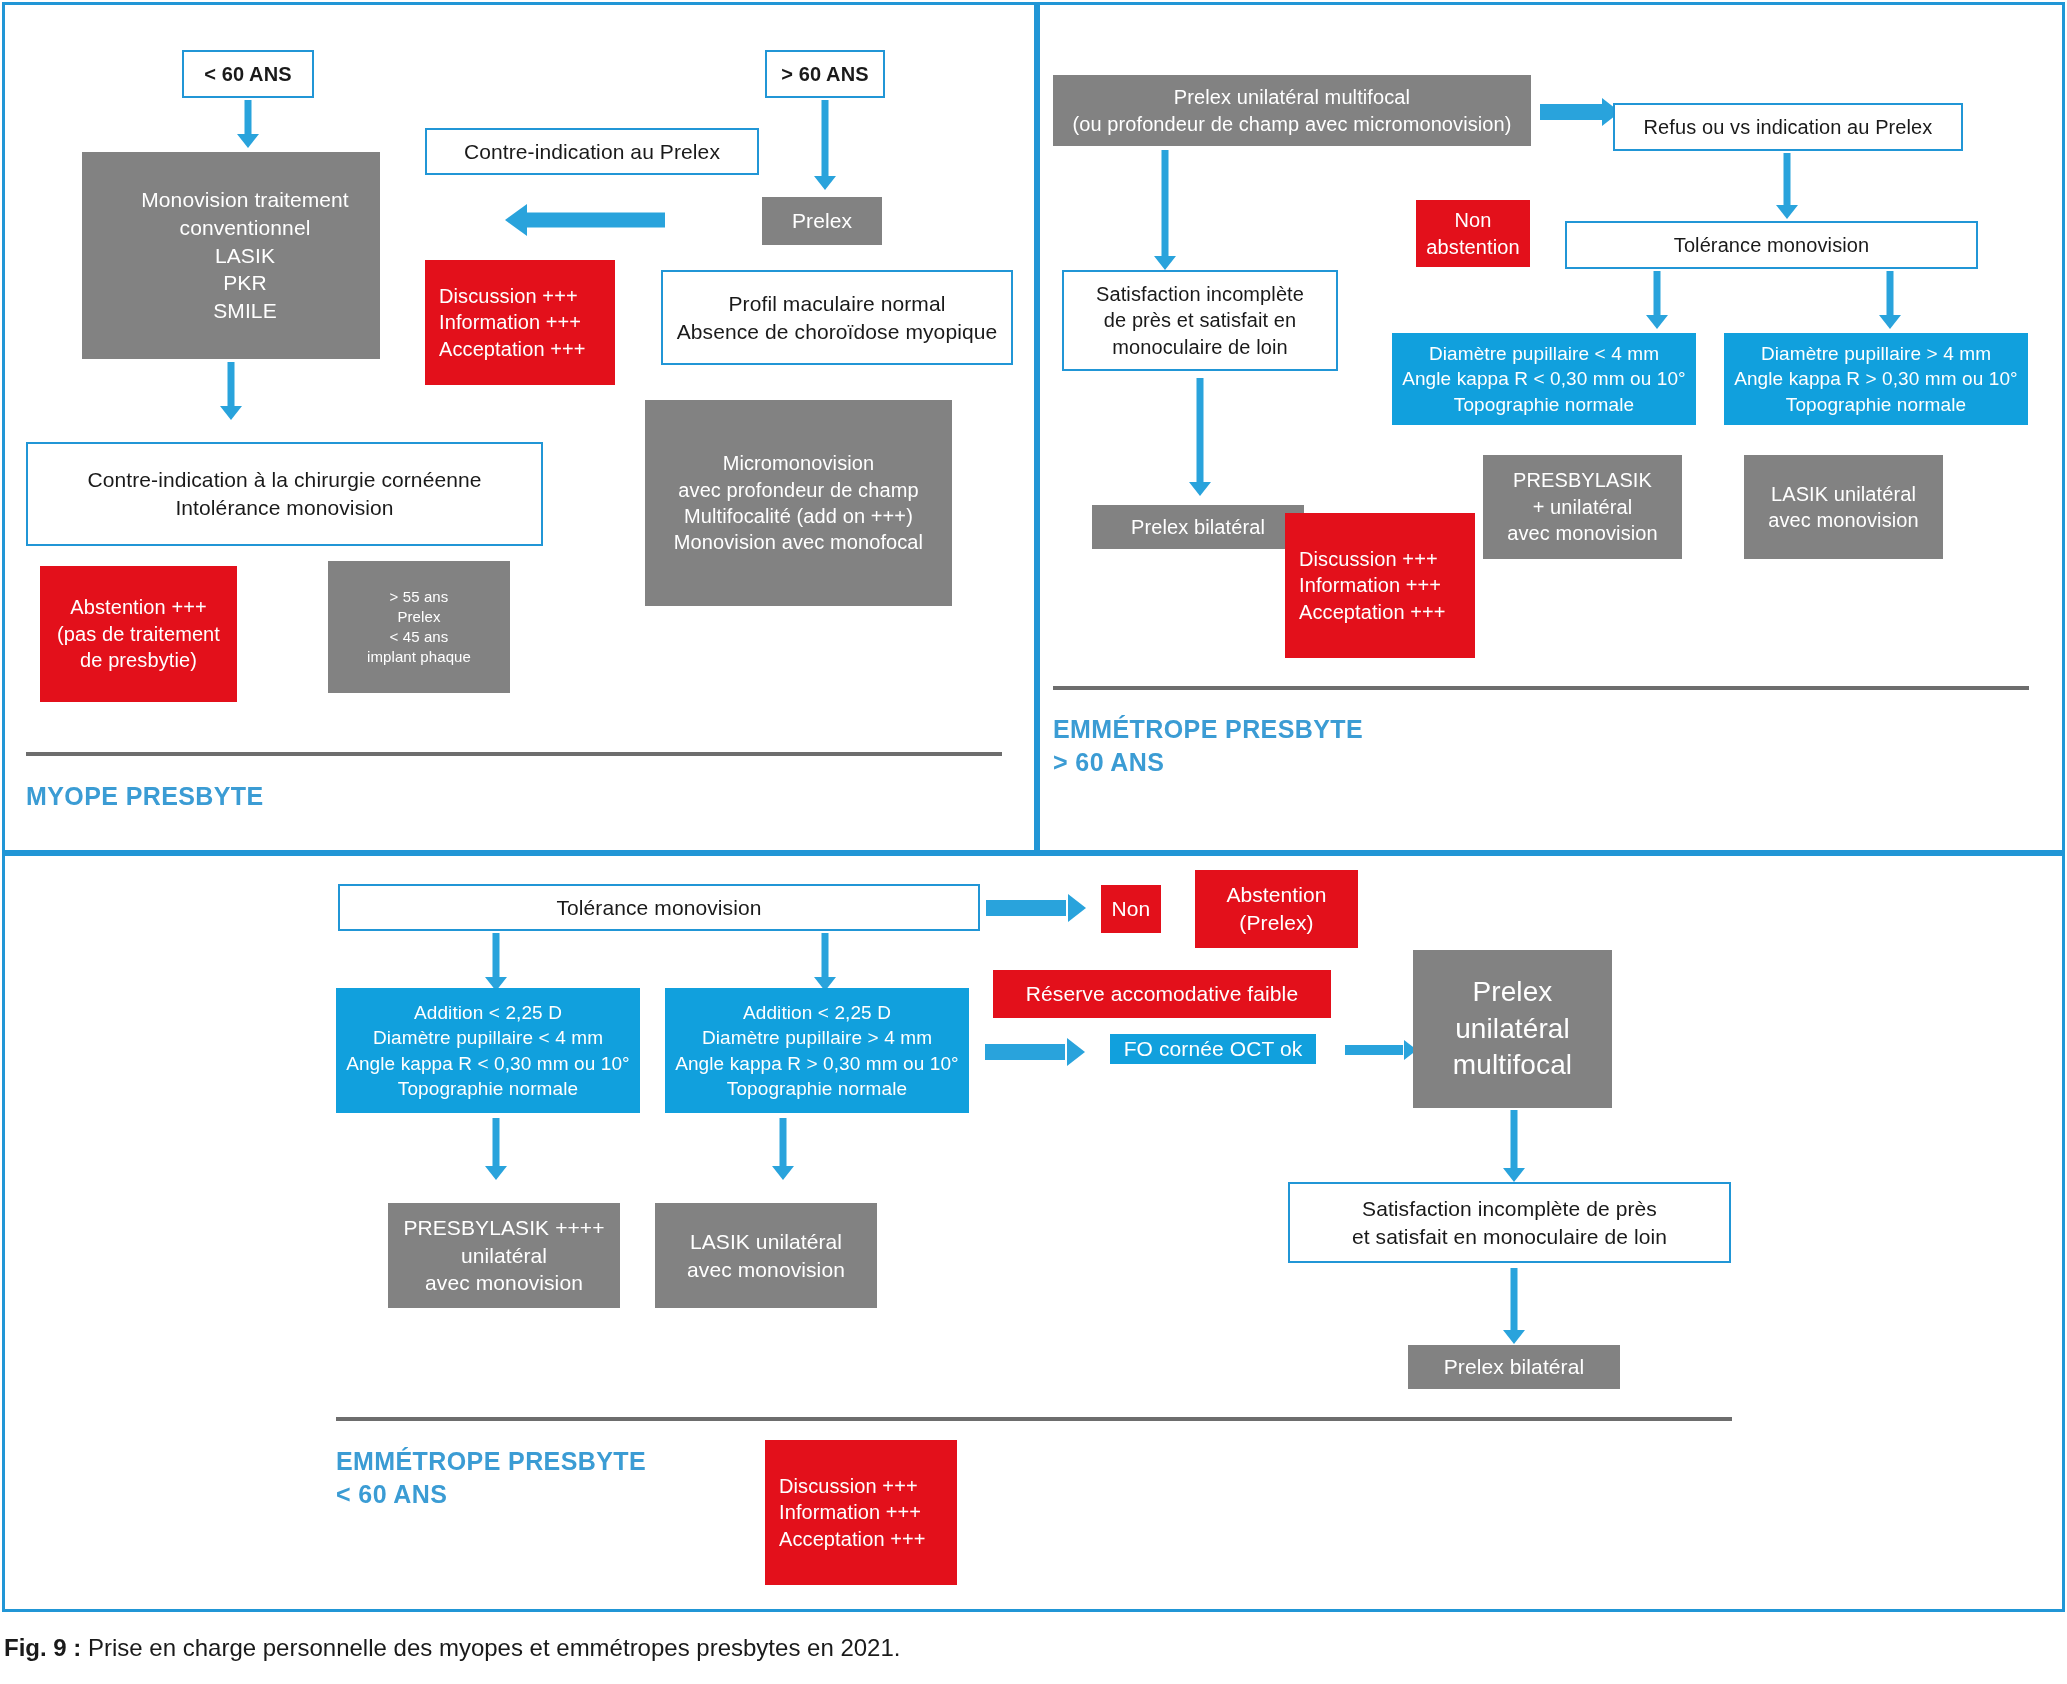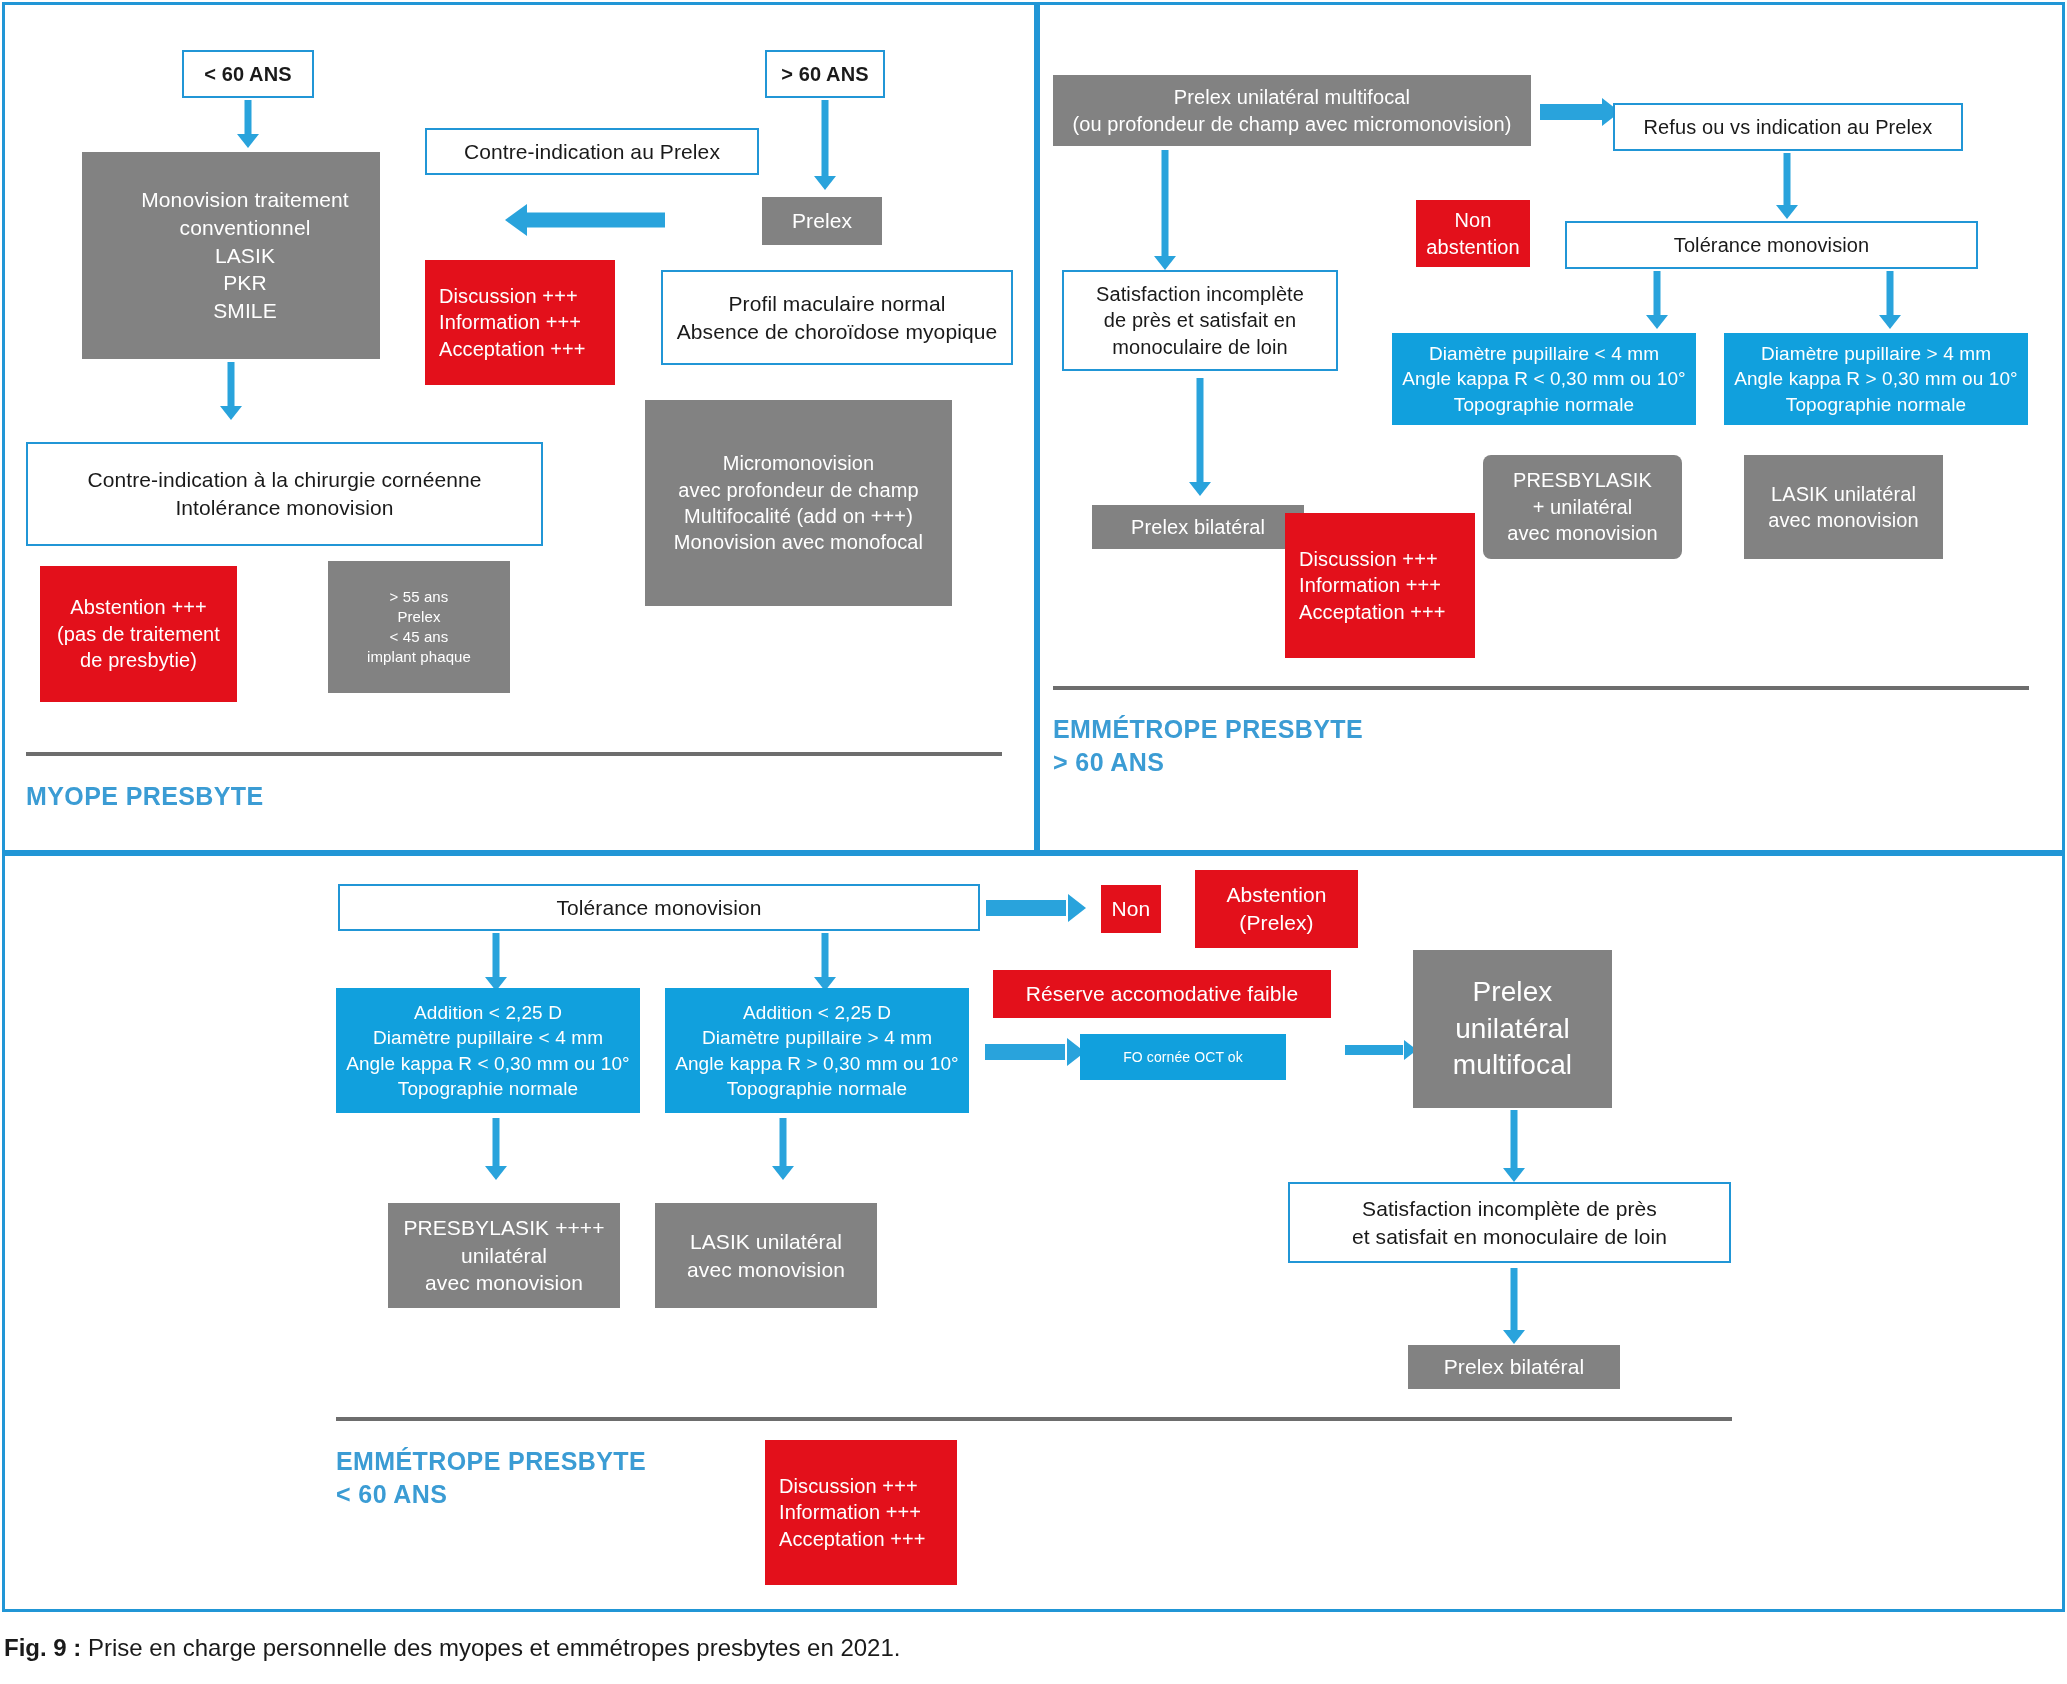--- a/index.html
+++ b/index.html
@@ -219,7 +219,7 @@
 Angle kappa R &gt; 0,30 mm ou 10°
 Topographie normale</div>
 
-  <div class="node n-gray" style="left:1483px;top:455px;width:199px;height:104px;font-size:20px;border-radius:8px;">PRESBYLASIK
+  <div class="node n-gray" style="left:1483px;top:455px;width:199px;height:104px;font-size:20px;">PRESBYLASIK
 + unilatéral
 avec monovision</div>
 

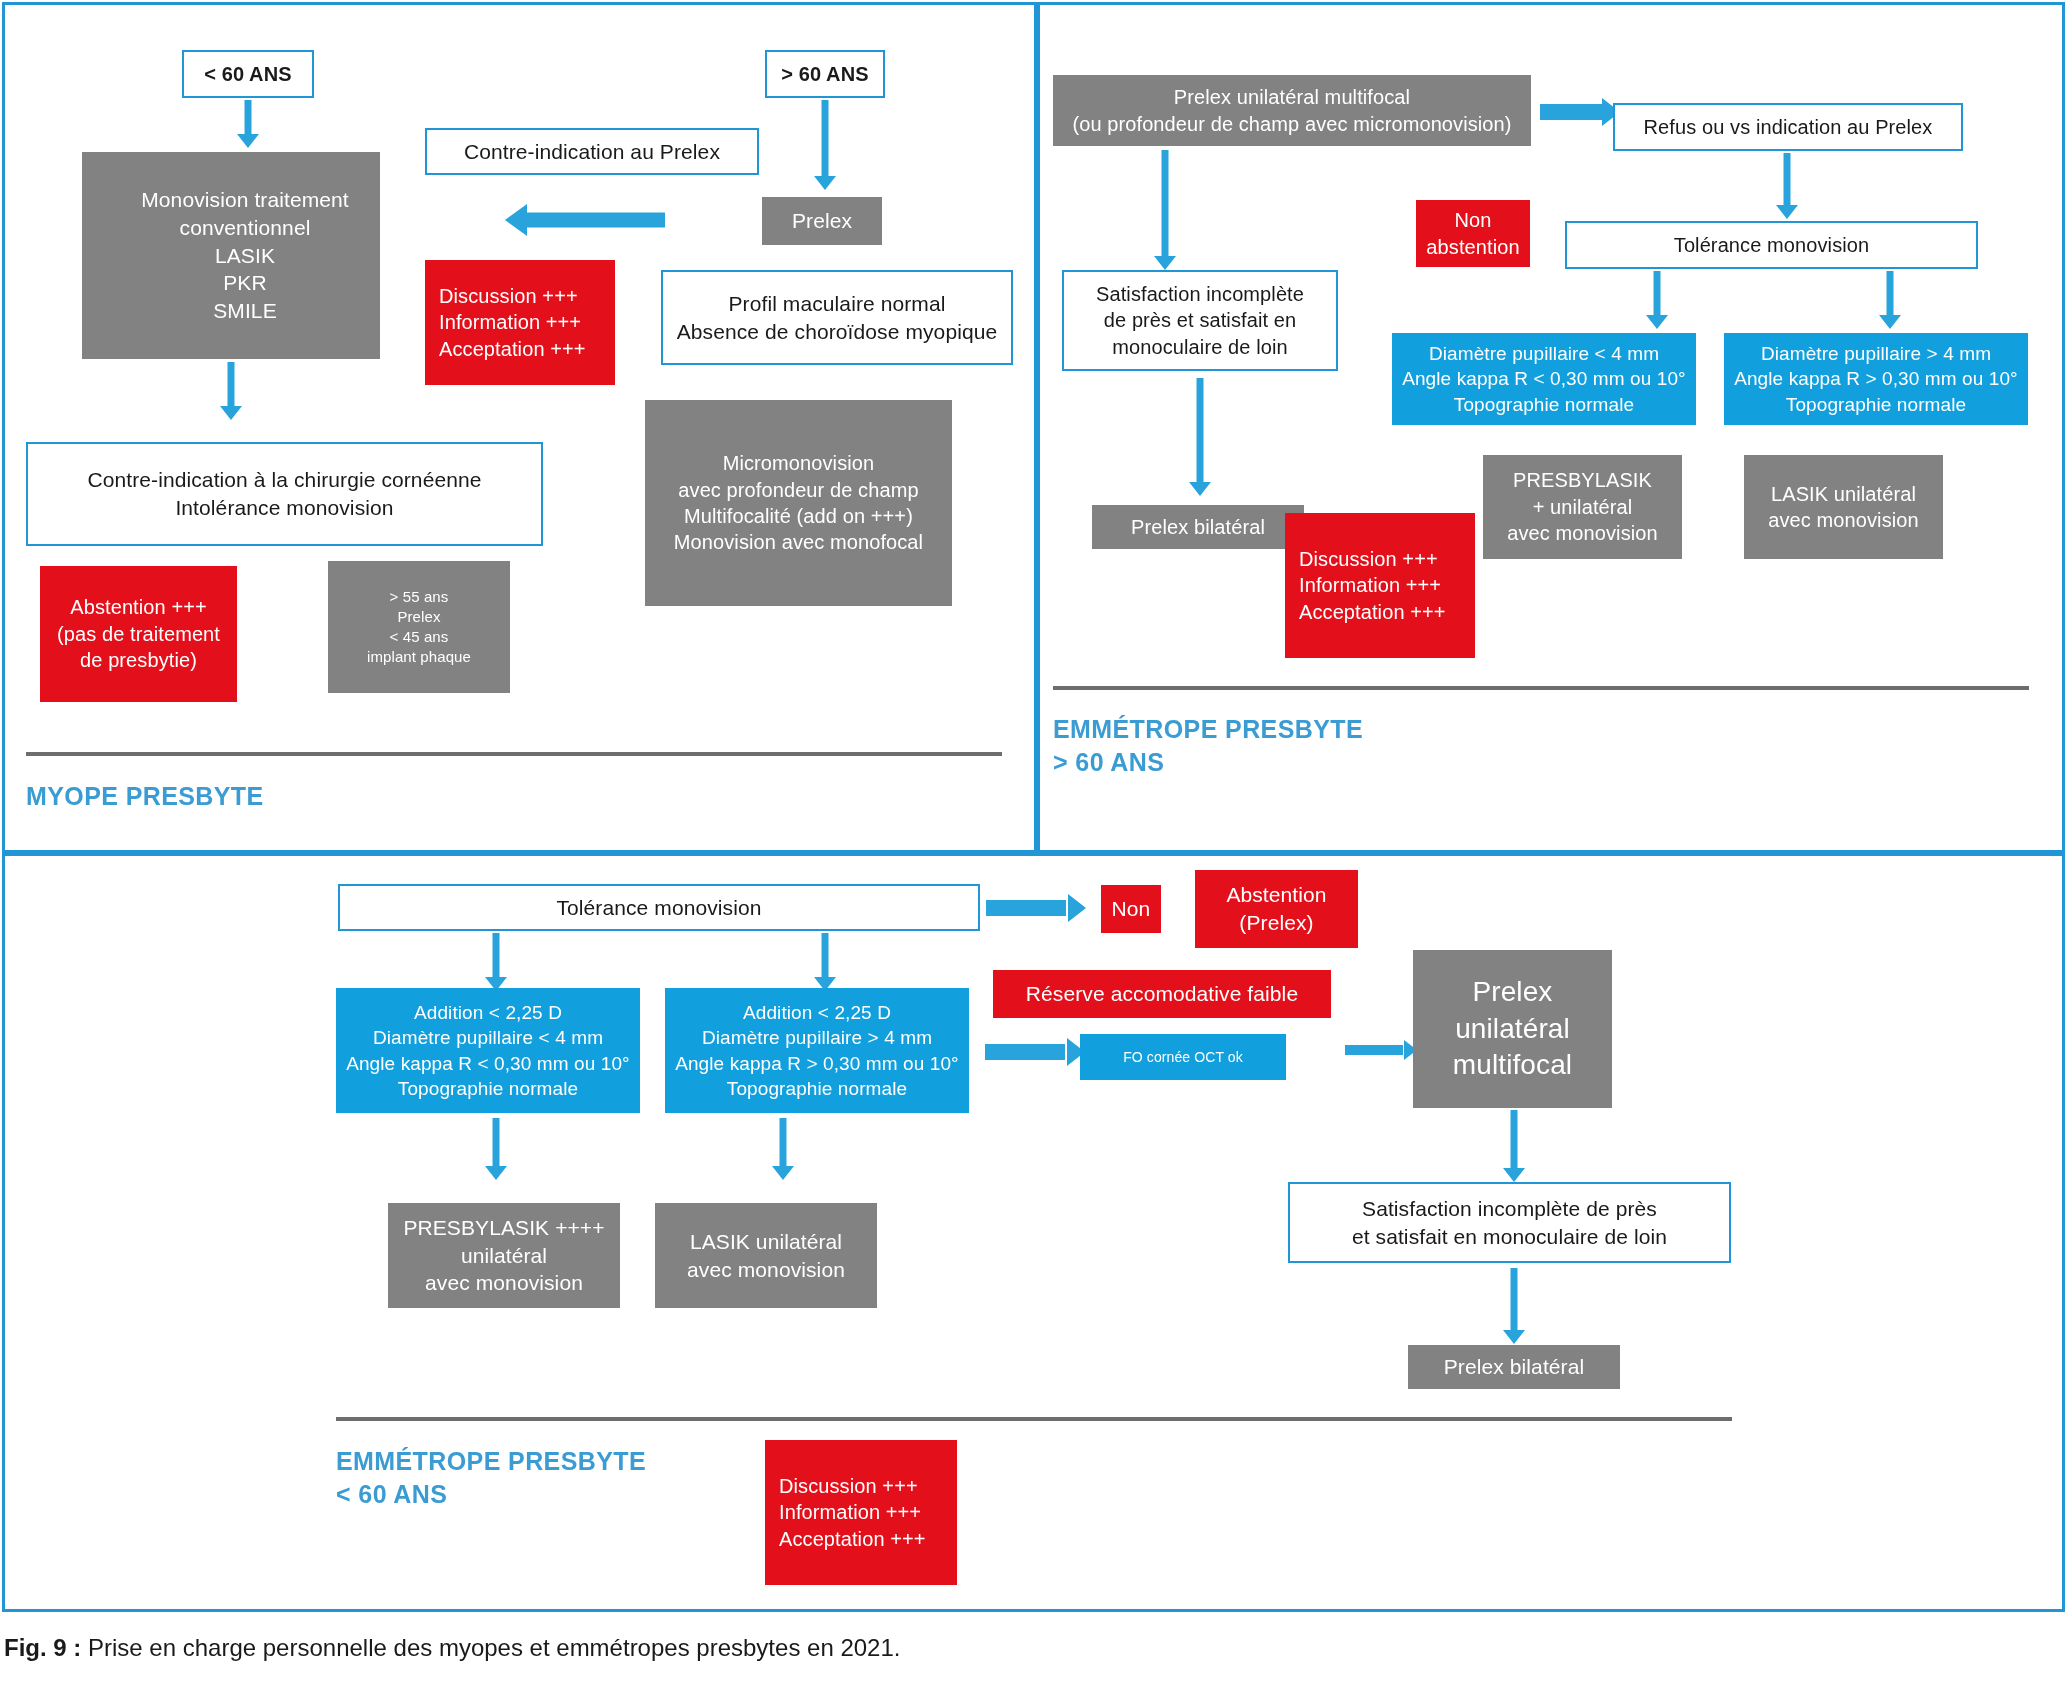--- a/index.html
+++ b/index.html
@@ -270,7 +270,7 @@
     <div class="head"></div>
   </div>
 
-  <div class="node n-blue" style="left:1080px;top:1034px;width:206px;height:46px;font-size:14px;">FO cornée OCT ok</div>
+  <div class="node n-blue" style="left:1110px;top:1034px;width:206px;height:30px;font-size:21px;">FO cornée OCT ok</div>
 
   <div class="arrow arrow-right thin" style="left:1345px;top:1032px;width:72px;height:36px;">
     <div class="shaft" style="width:58px;height:10px;"></div>

